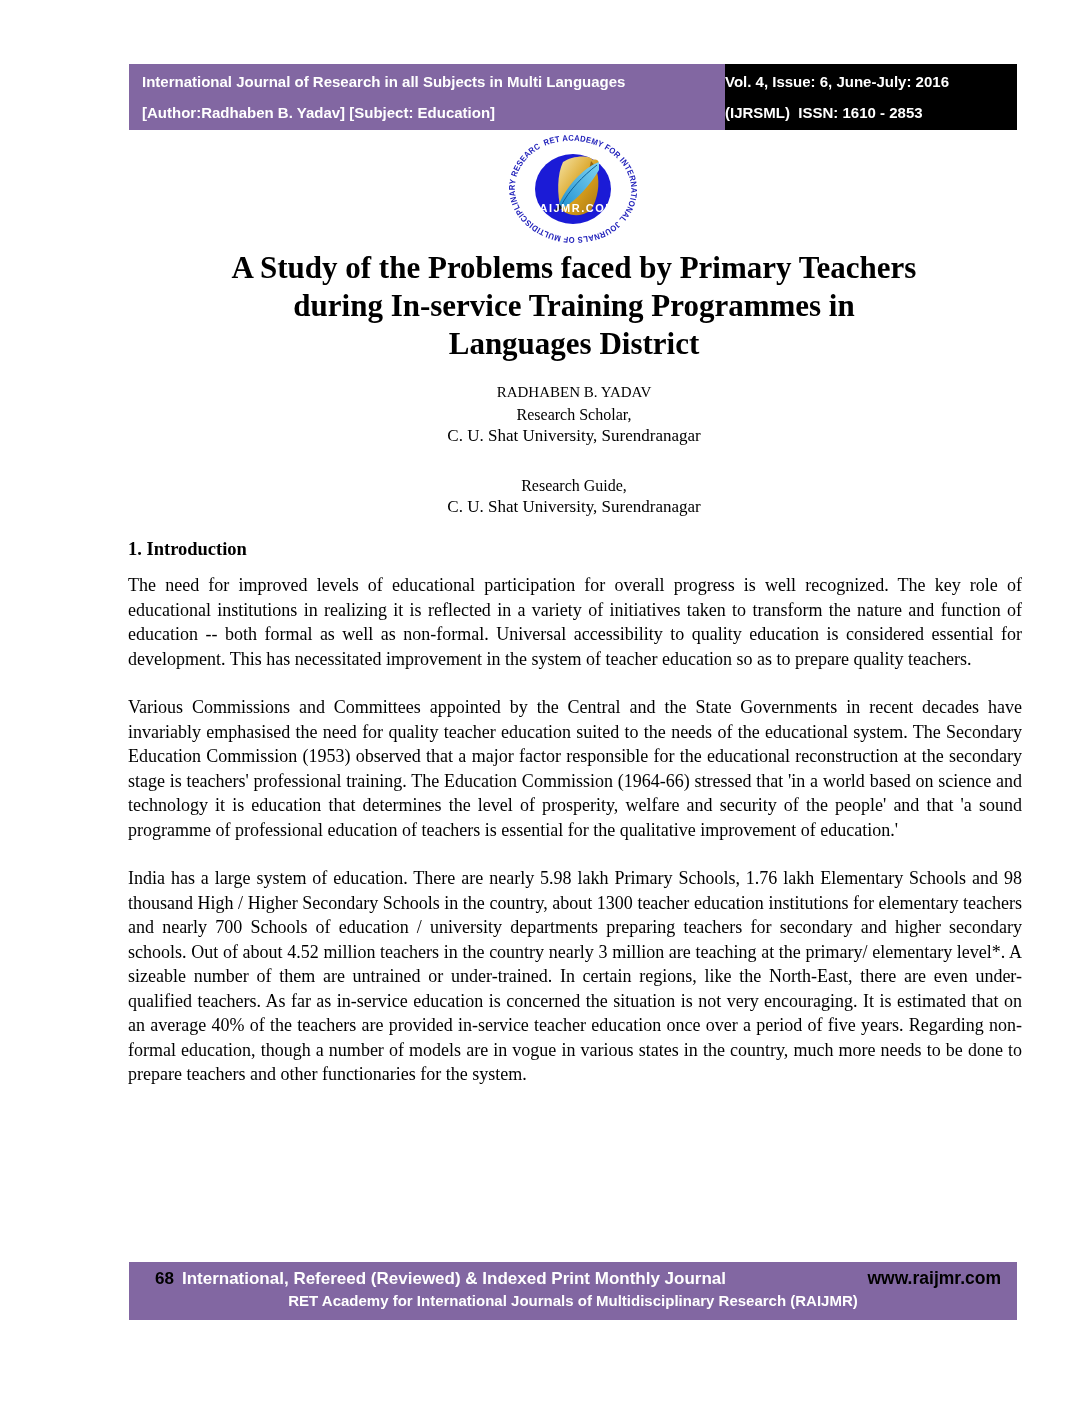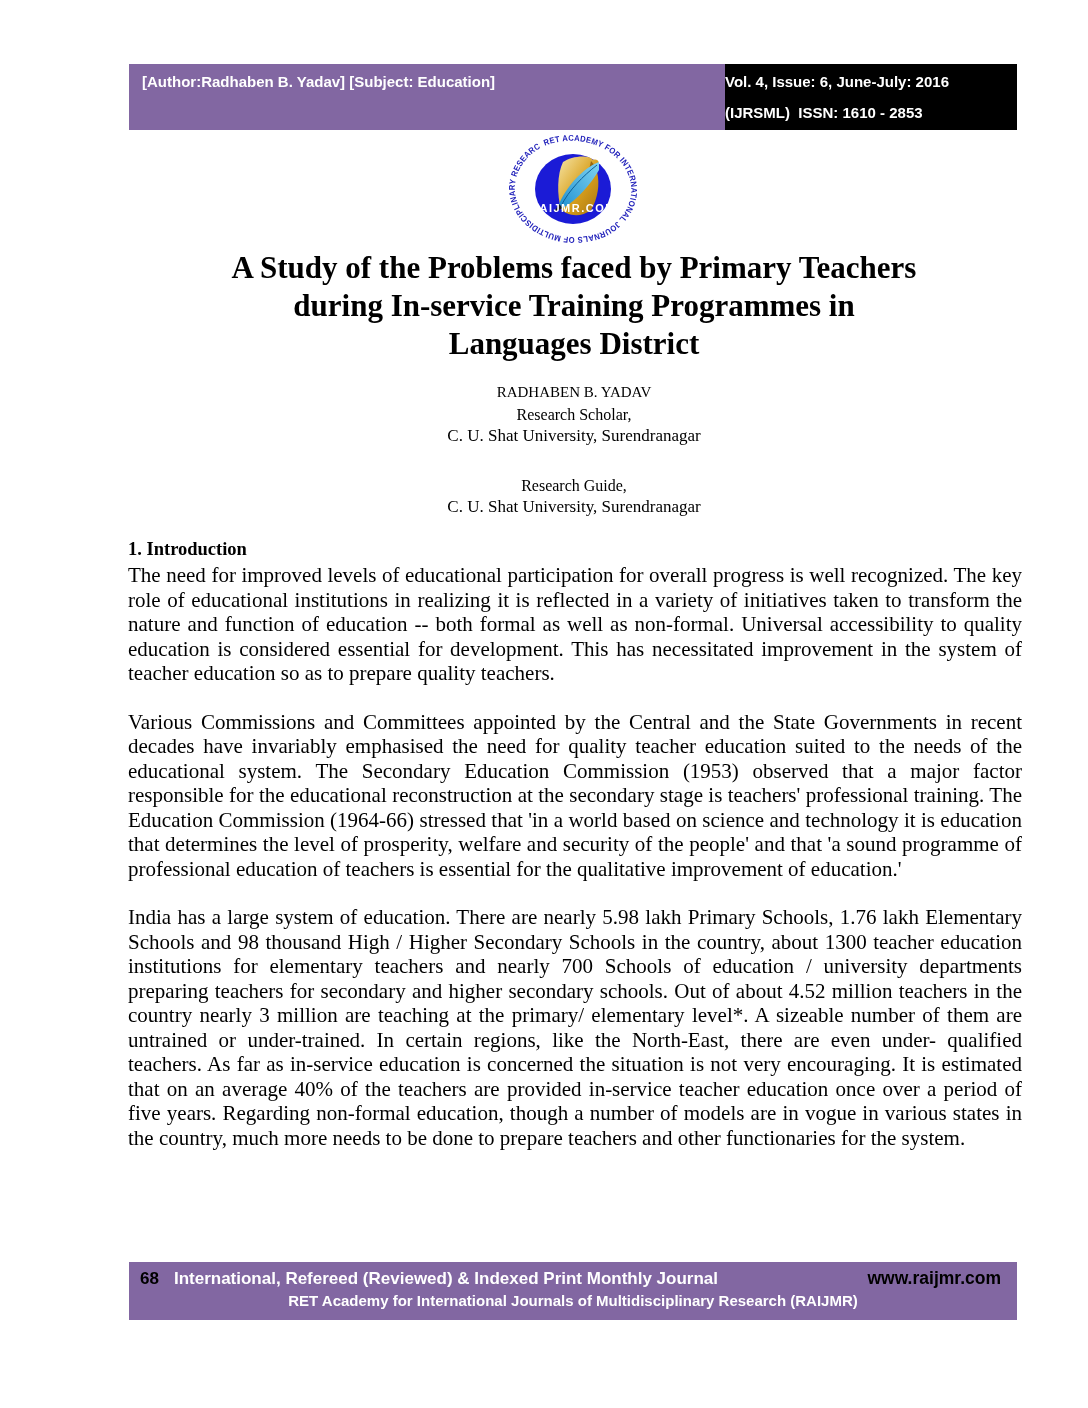--- a/index.html
+++ b/index.html
@@ -66,6 +66,7 @@
 
 <div class="header">
   <div class="header-left">
+    <div>International Journal of Research in all Subjects in Multi Languages</div>
     <div>[Author:Radhaben B. Yadav] [Subject: Education]</div>
   </div>
   <div class="header-right">

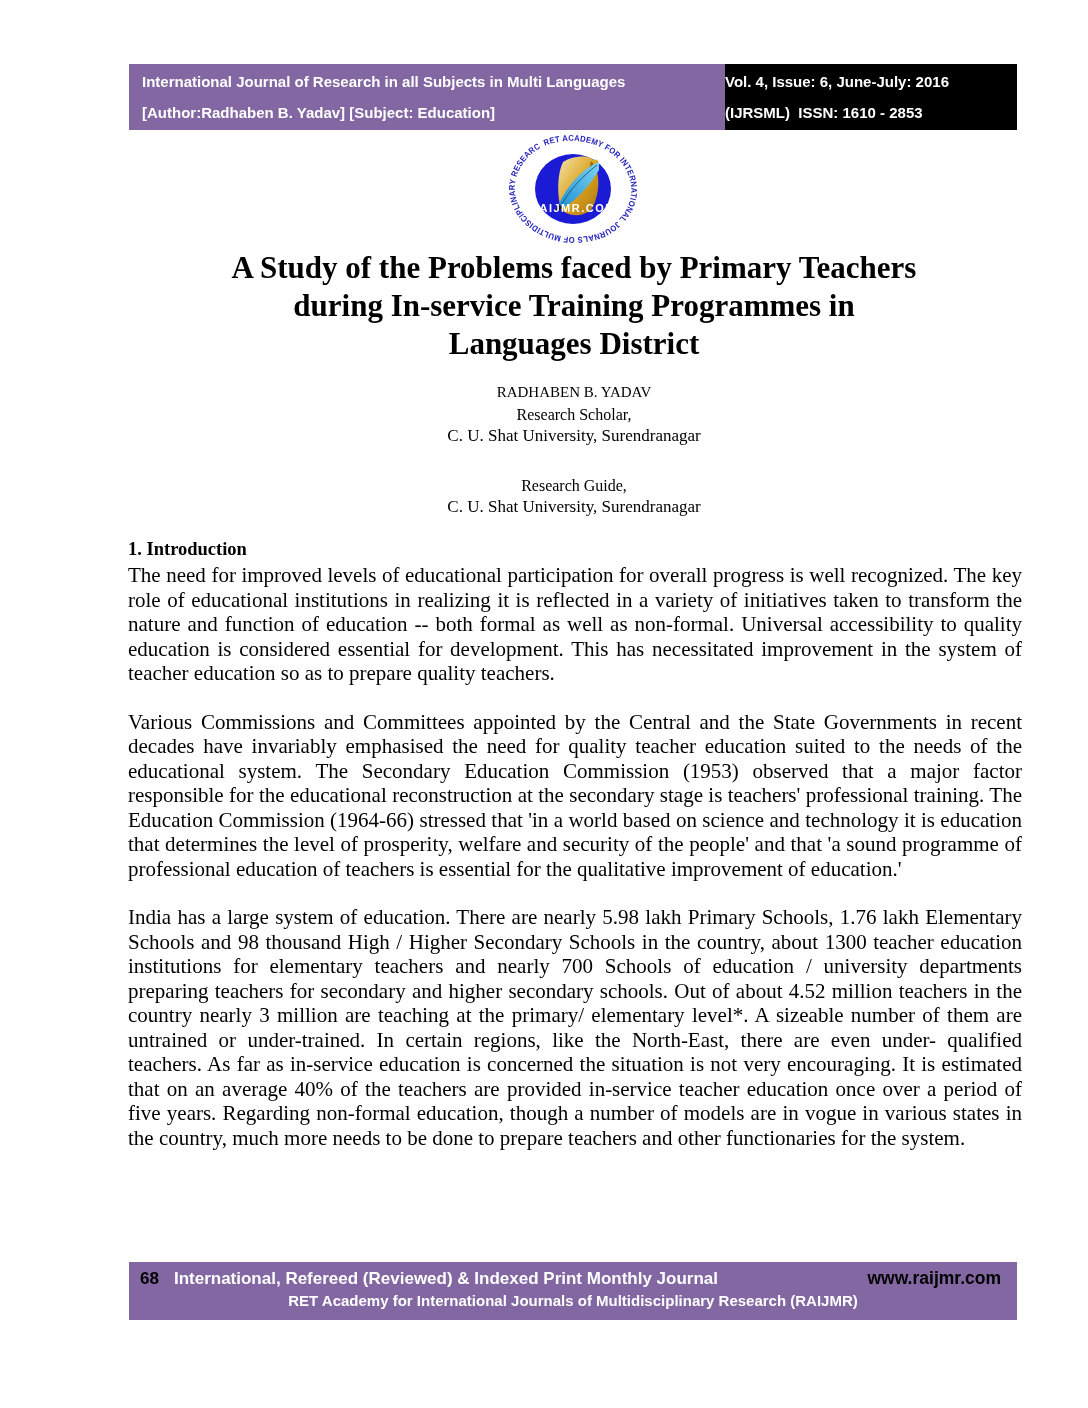--- a/index.html
+++ b/index.html
@@ -47,7 +47,7 @@
   .content { position:absolute; top:537px; left:128px; width:894px; }
   .section-heading { font-size:18.5px; font-weight:bold; line-height:24px; }
   .content p {
-    font-size:21px; line-height:24.5px; text-align:justify; margin-top:2px; margin-bottom:24px;
+    font-size:18px; line-height:24.5px; text-align:justify; margin-top:12px; margin-bottom:24px;
   }
 
   

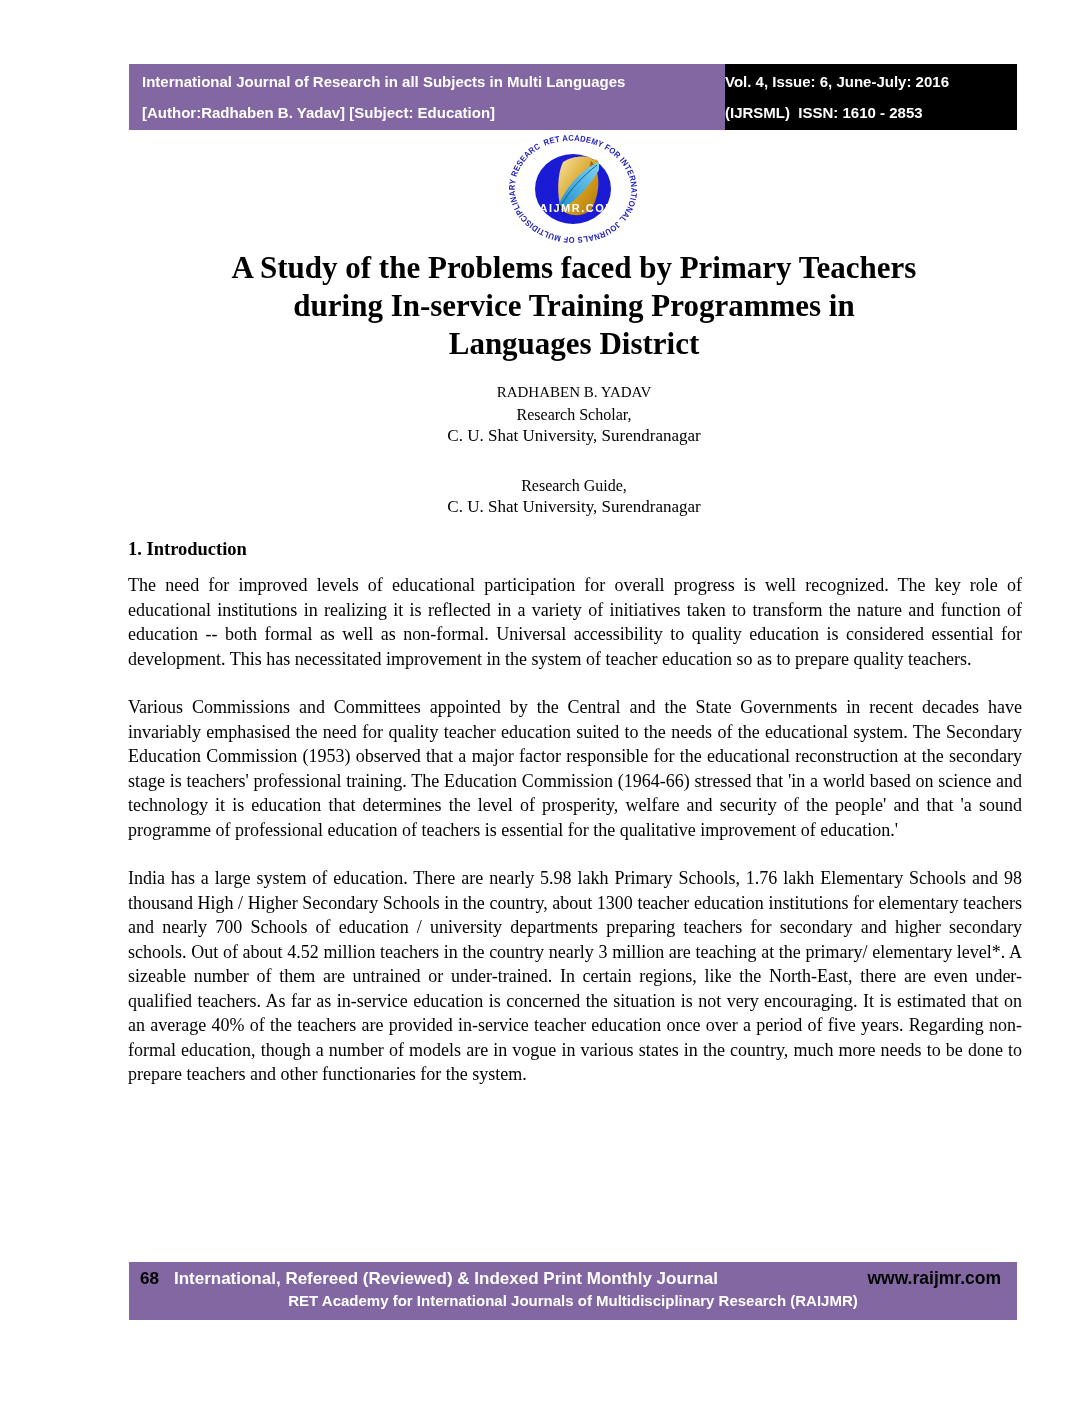--- a/index.html
+++ b/index.html
@@ -56,7 +56,7 @@
     background:#8267A2; color:#fff; font-family:"Liberation Sans", sans-serif; font-weight:bold;
     padding-top:6px;
   }
-  .footer-line1 { display:flex; align-items:center; font-size:17px; padding:0 16px 0 11px; gap:15px; }
+  .footer-line1 { display:flex; align-items:center; font-size:17px; padding:0 16px 0 26px; gap:8px; }
   .footer-pagenum { color:#000; }
   .footer-site { color:#000; margin-left:auto; font-size:17.5px; text-decoration:none; cursor:pointer; }
   .footer-line2 { text-align:center; font-size:15px; margin-top:3px; }

